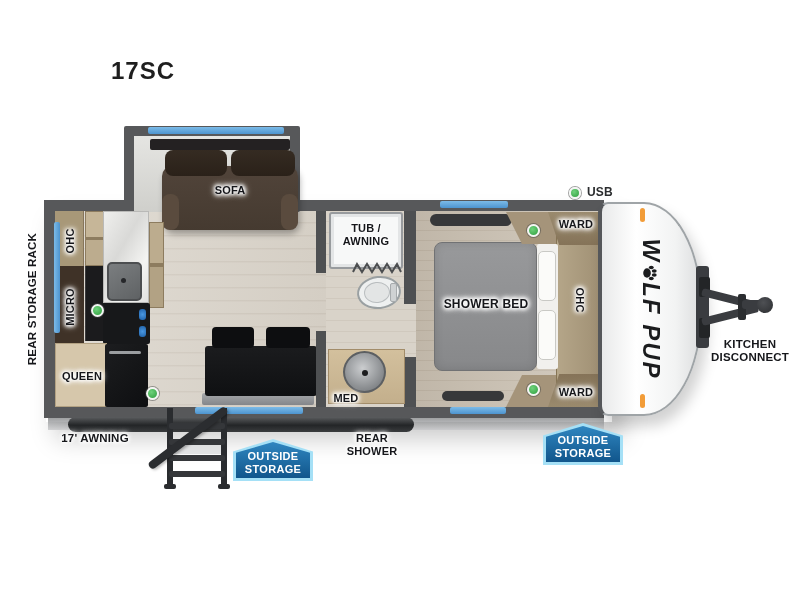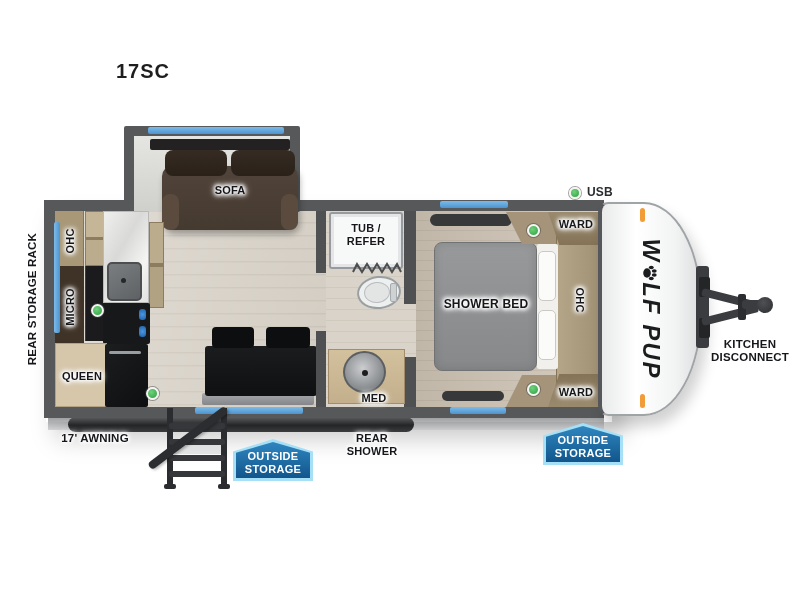--- a/index.html
+++ b/index.html
@@ -40,7 +40,7 @@
 
 <div id="stage">
 
-  <div class="lbl" style="left:108px;top:58px;width:70px;font-size:20px;line-height:26px;font-weight:600;letter-spacing:1px;color:#1e1e1e;text-shadow:none;">17SC</div>
+  <div class="lbl" style="left:108px;top:58px;width:70px;font-size:24px;line-height:26px;font-weight:600;letter-spacing:1px;color:#1e1e1e;text-shadow:none;">17SC</div>
 
   <div style="left:46px;top:204px;width:566px;height:218px;box-shadow:10px 16px 24px rgba(0,0,0,.22);"></div>
 

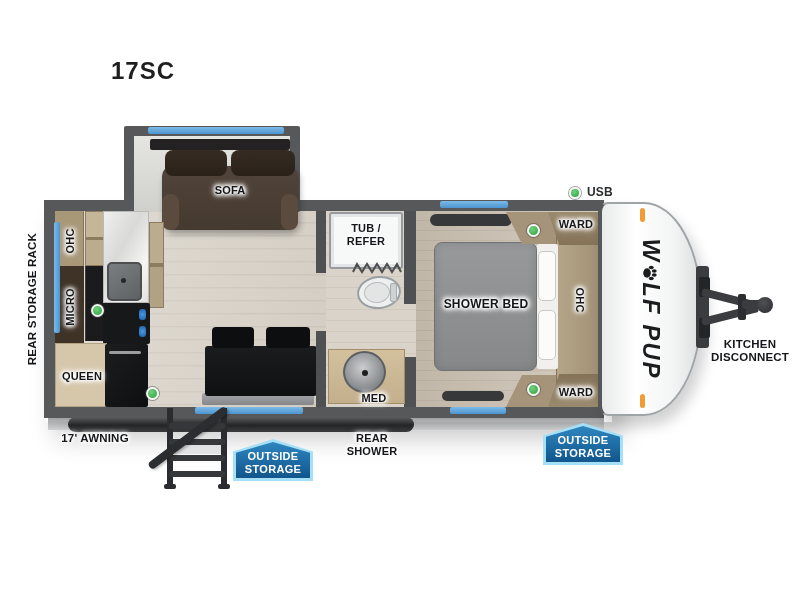--- a/index.html
+++ b/index.html
@@ -100,7 +100,7 @@
 
   <div style="left:329px;top:212px;width:74px;height:57px;background:#f7f8f8;border:2px solid #989b9e;border-radius:3px;box-shadow:inset 0 0 0 3px #e3e5e6;"></div>
   <div class="lbl" style="left:329px;top:222px;width:74px;">TUB /</div>
-  <div class="lbl" style="left:329px;top:235px;width:74px;">REFER</div>
+  <div class="lbl" style="left:329px;top:235px;width:74px;">AWNING</div>
   <svg style="left:352px;top:262px;" width="50" height="12" viewBox="0 0 50 12">
     <polyline points="1,10 5,2 10,10 15,2 20,10 25,2 30,10 35,2 40,10 45,2 49,10" fill="none" stroke="#4c4e50" stroke-width="2"></polyline>
   </svg>

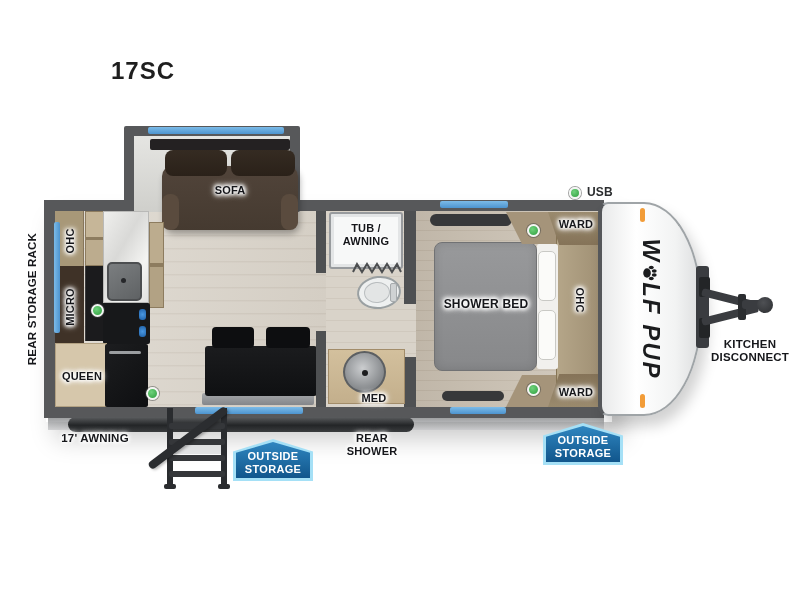--- a/index.html
+++ b/index.html
@@ -110,7 +110,7 @@
   <div style="left:328px;top:349px;width:77px;height:55px;background:linear-gradient(180deg,#d3c09d,#c3af8c);border:1px solid #a28c69;"></div>
   <div style="left:343px;top:351px;width:43px;height:42px;border-radius:50%;background:radial-gradient(circle at 45% 40%,#cbcdcf,#85888b 70%,#6f7275);border:2px solid #5c5f62;"></div>
   <div style="left:362px;top:370px;width:6px;height:6px;background:#1c1d1f;border-radius:50%;"></div>
-  <div class="lbl" style="left:348px;top:392px;width:52px;">MED</div>
+  <div class="lbl" style="left:320px;top:392px;width:52px;">MED</div>
 
   <div style="left:430px;top:214px;width:82px;height:12px;background:#37383a;border-radius:6px;"></div>
   <div style="left:442px;top:391px;width:62px;height:10px;background:#37383a;border-radius:5px;"></div>

